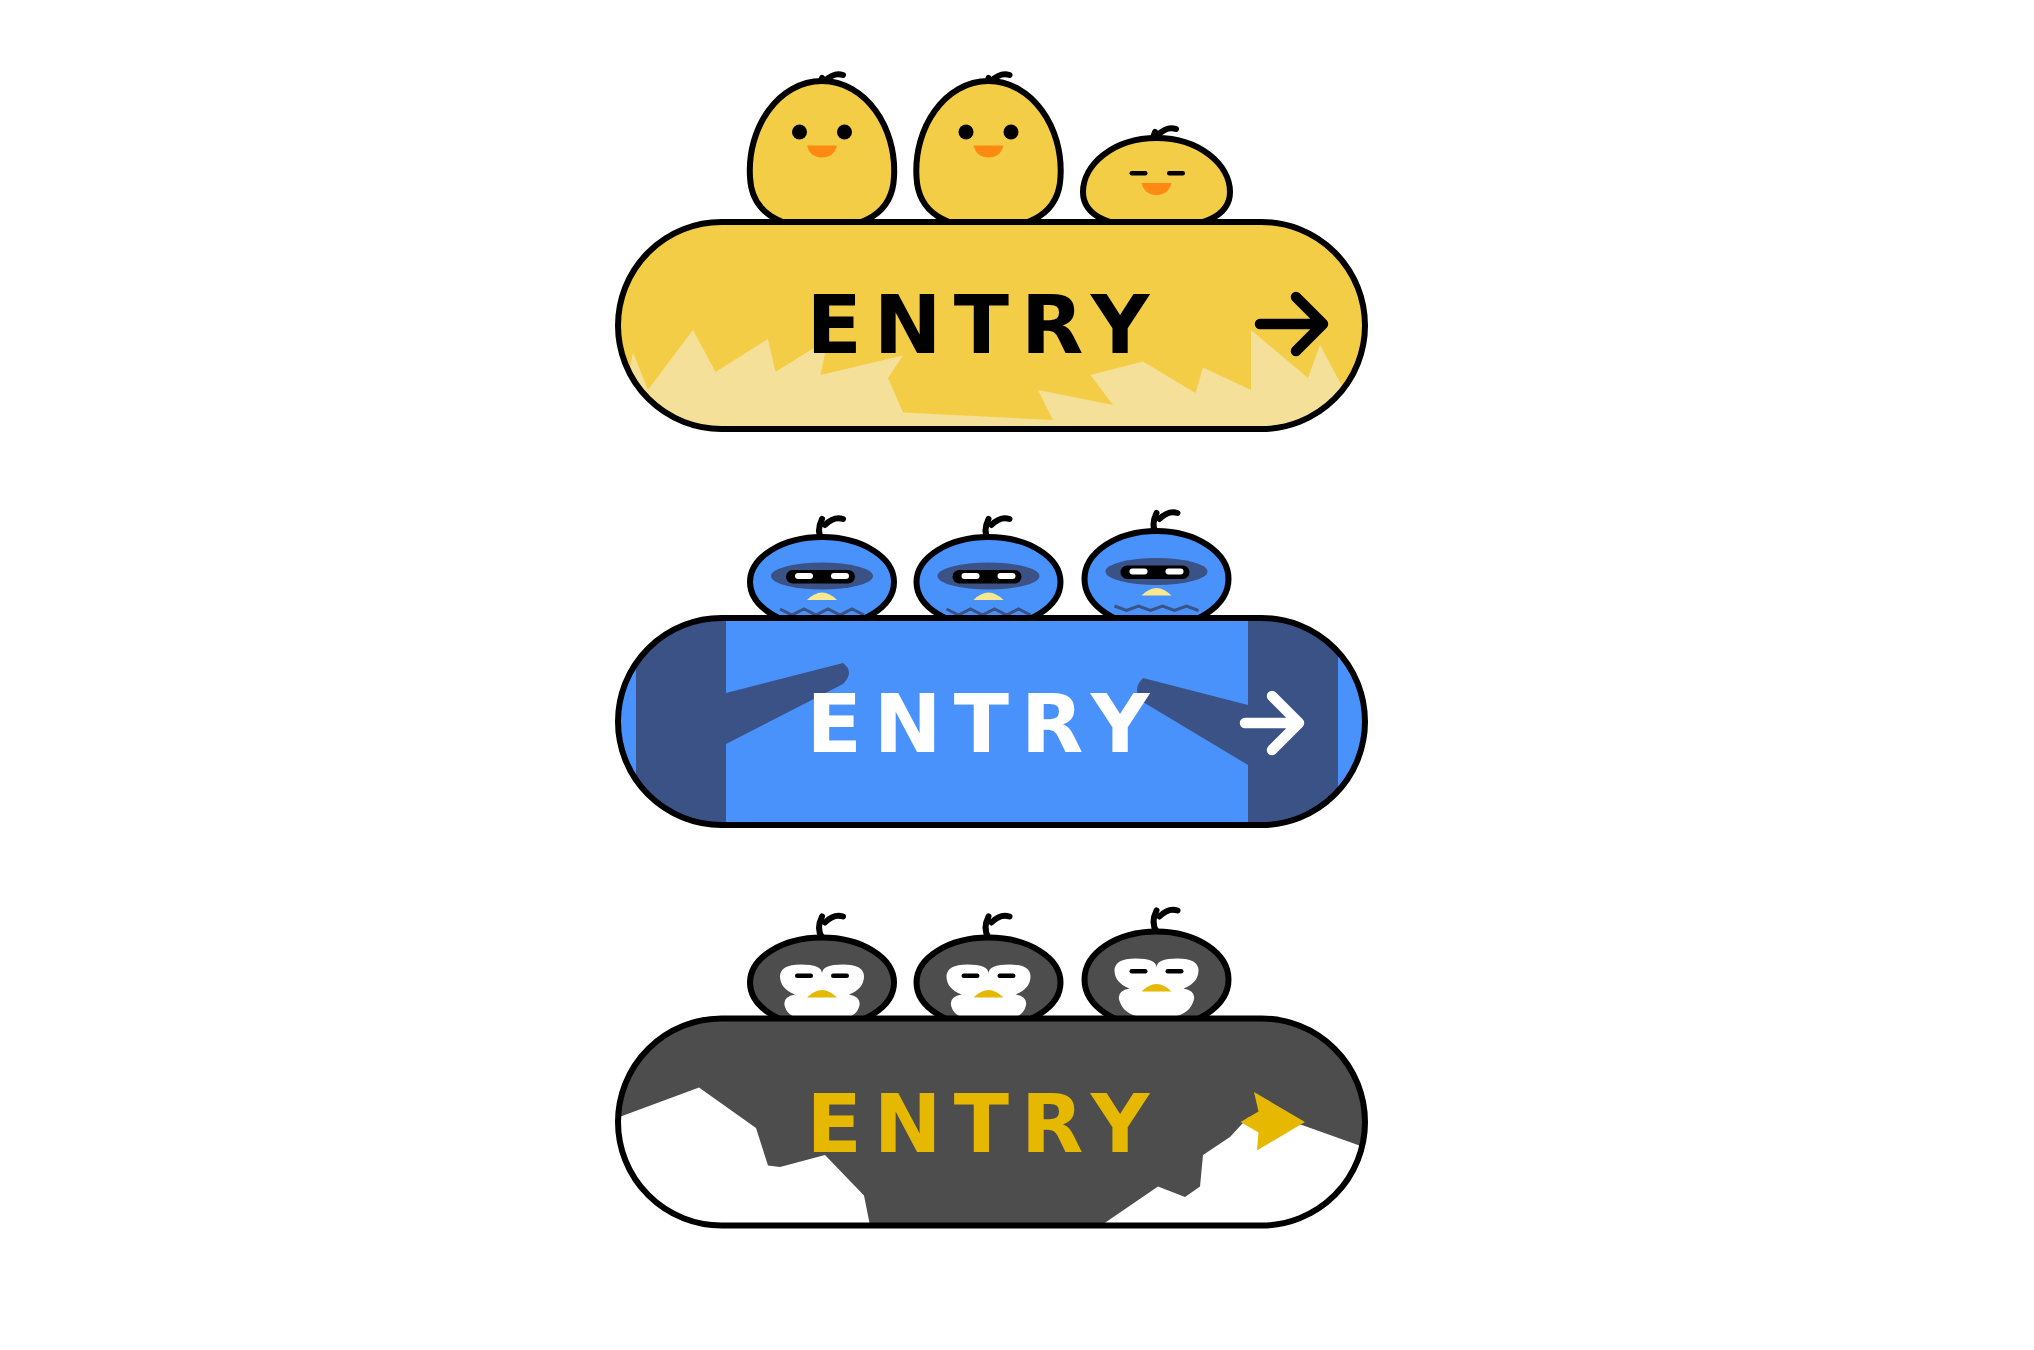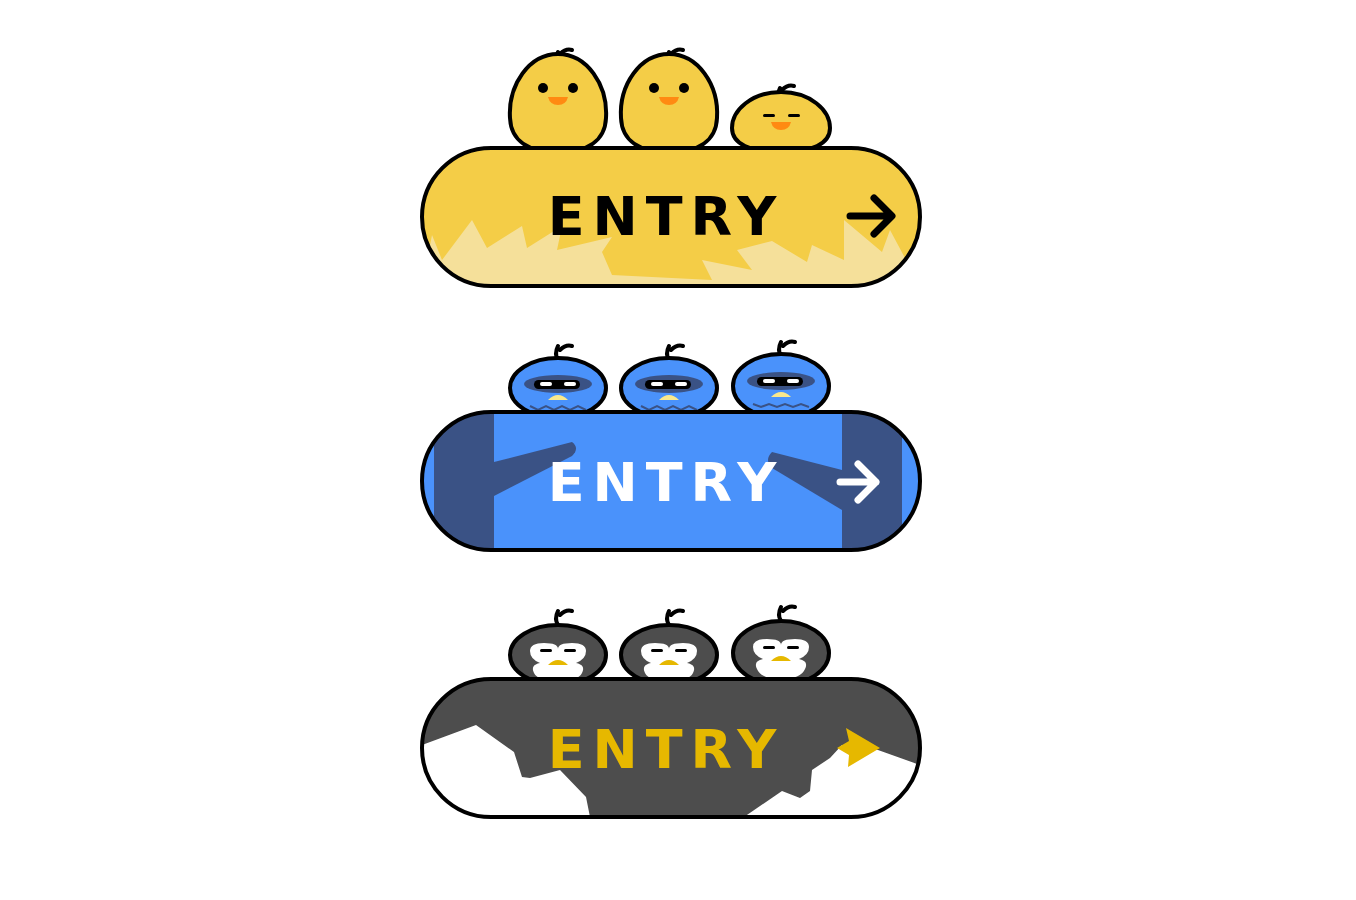--- a/index.html
+++ b/index.html
@@ -4,7 +4,7 @@
 <style>
   html, body { margin: 0; padding: 0; background: #ffffff; }
   body { width: 1356px; height: 900px; position: relative; overflow: hidden; font-family: "DejaVu Sans", sans-serif; }
-  .btn { position: absolute; left: 412px; width: 520px; cursor: pointer; }
+  .btn { position: absolute; left: 402px; width: 520px; cursor: pointer; }
   .btn svg { display: block; overflow: visible; }
   .label { font-family: "DejaVu Sans", sans-serif; font-weight: 700; font-size: 54px; letter-spacing: 8px; }
 </style>

